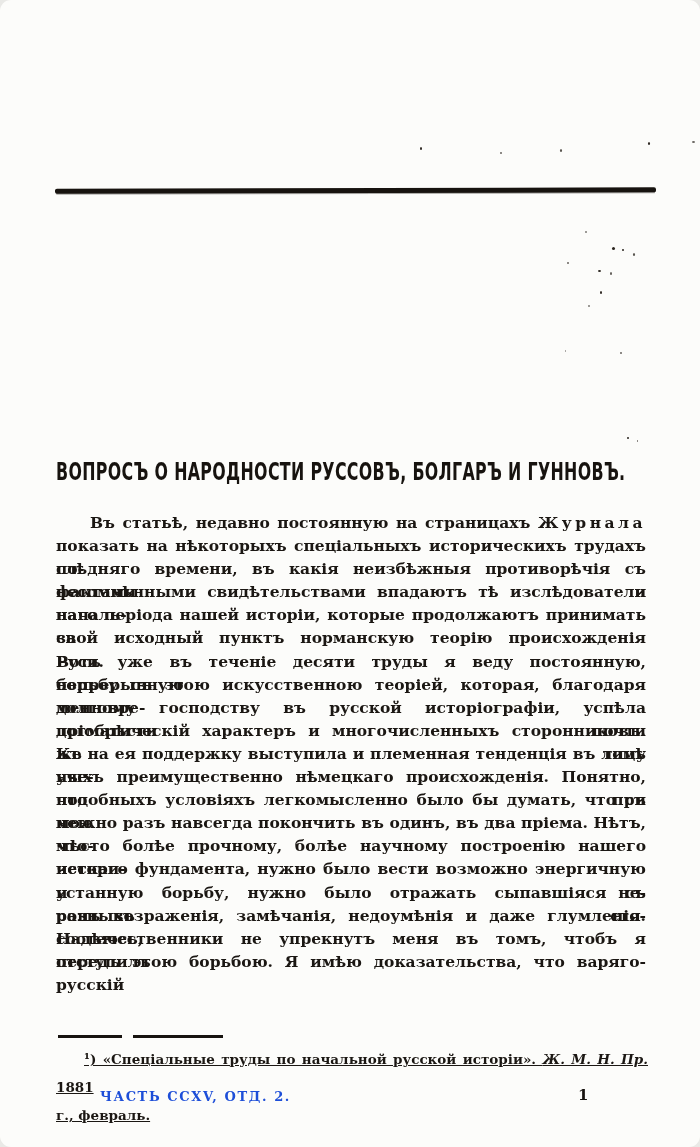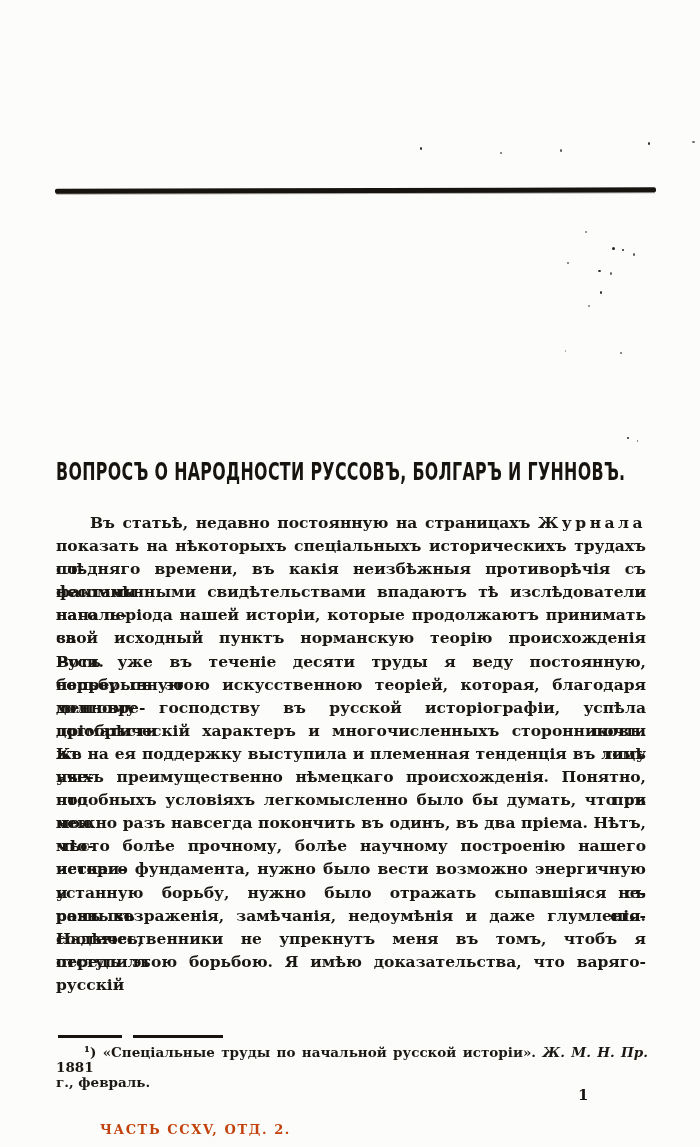--- a/index.html
+++ b/index.html
@@ -14,6 +14,7 @@
     background:#fcfcfa;
     color:#1b1713;
     overflow:hidden;
+    border-radius:11px;
   }
   
   .top-rule{

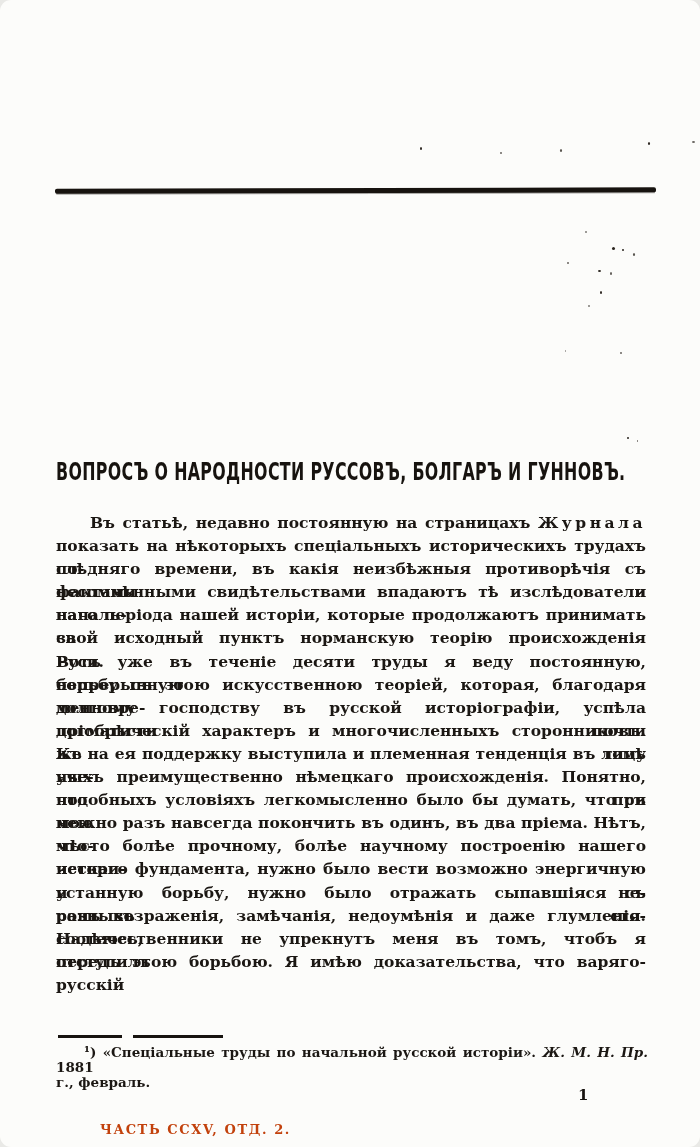--- a/index.html
+++ b/index.html
@@ -54,8 +54,8 @@
     font-size:13.5px;font-weight:bold;color:#1b1713;
   }
   .footnote .tline{
-    line-height:15px;
-    text-align:justify;text-align-last:justify;
+    line-height:28px;
+    text-align:justify;text-align-last:justify;text-decoration:underline;
   }
   .footnote .tline.indent{text-indent:28px;}
   .footnote .tline:last-child{text-align-last:left;}

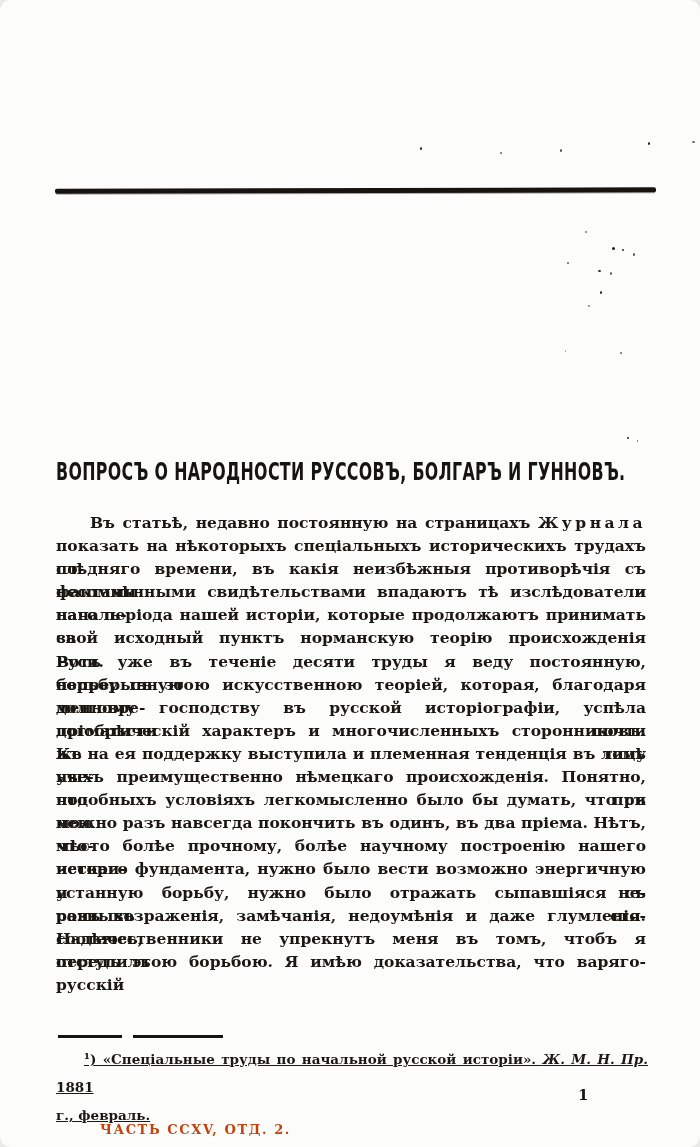--- a/index.html
+++ b/index.html
@@ -61,9 +61,8 @@
   .footnote .tline:last-child{text-align-last:left;}
   .footer-left{
     position:absolute;left:100px;top:1089px;
-    font-size:13px;font-weight:bold;letter-spacing:1.6px;color:#c2410c;
+    font-size:13px;font-weight:bold;letter-spacing:1.6px;color:#1d4ed8;
     white-space:nowrap;
-    margin-top:33px;
   }
   .page-num{
     position:absolute;left:578px;top:1086px;

